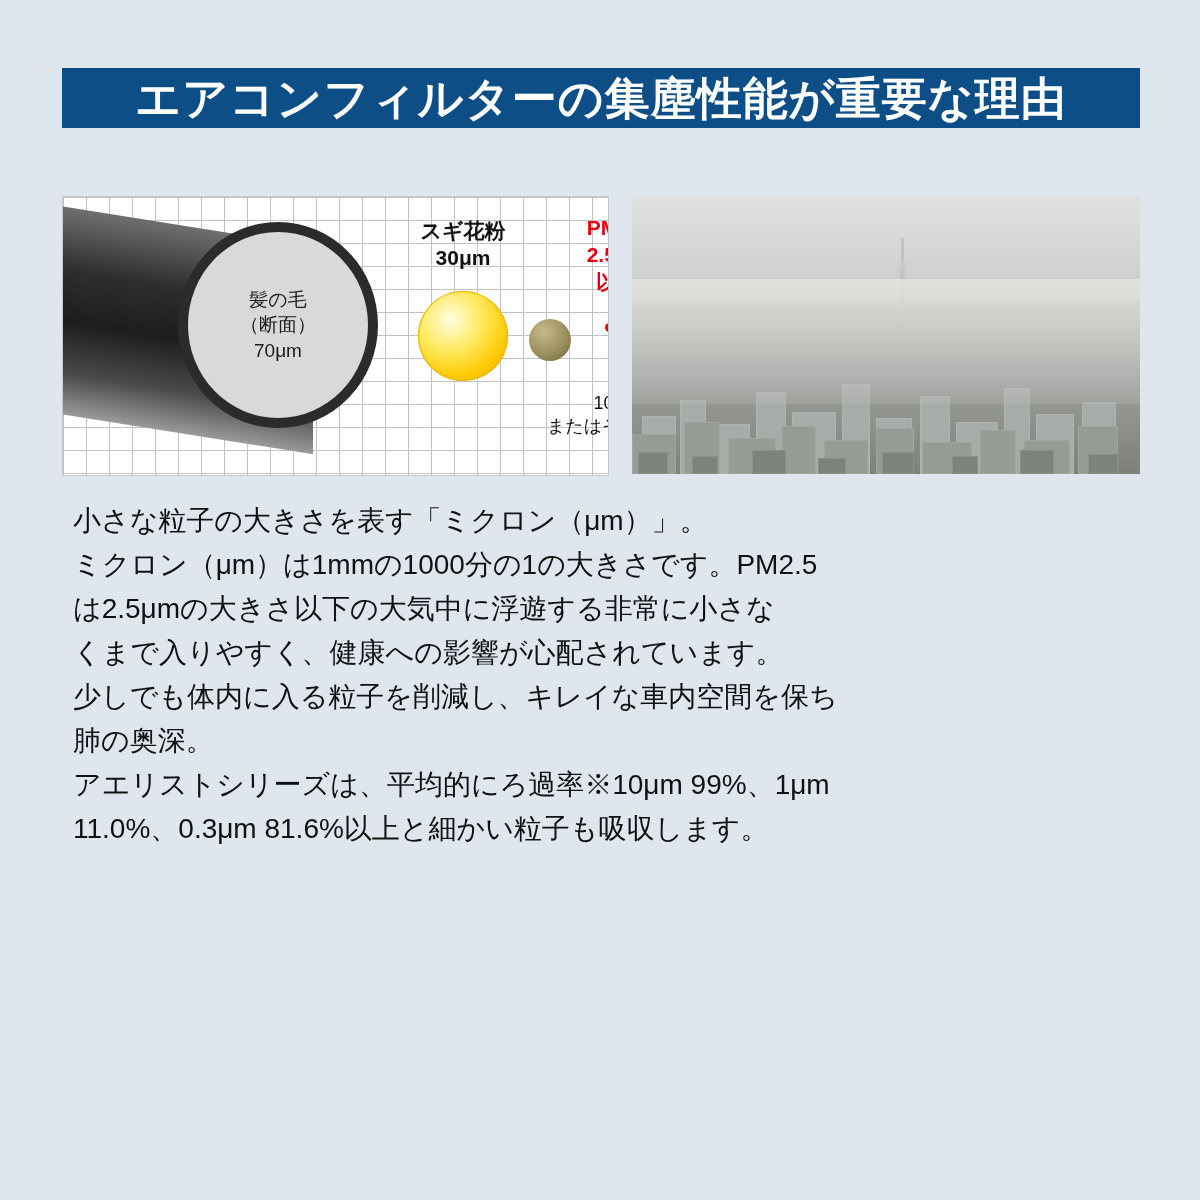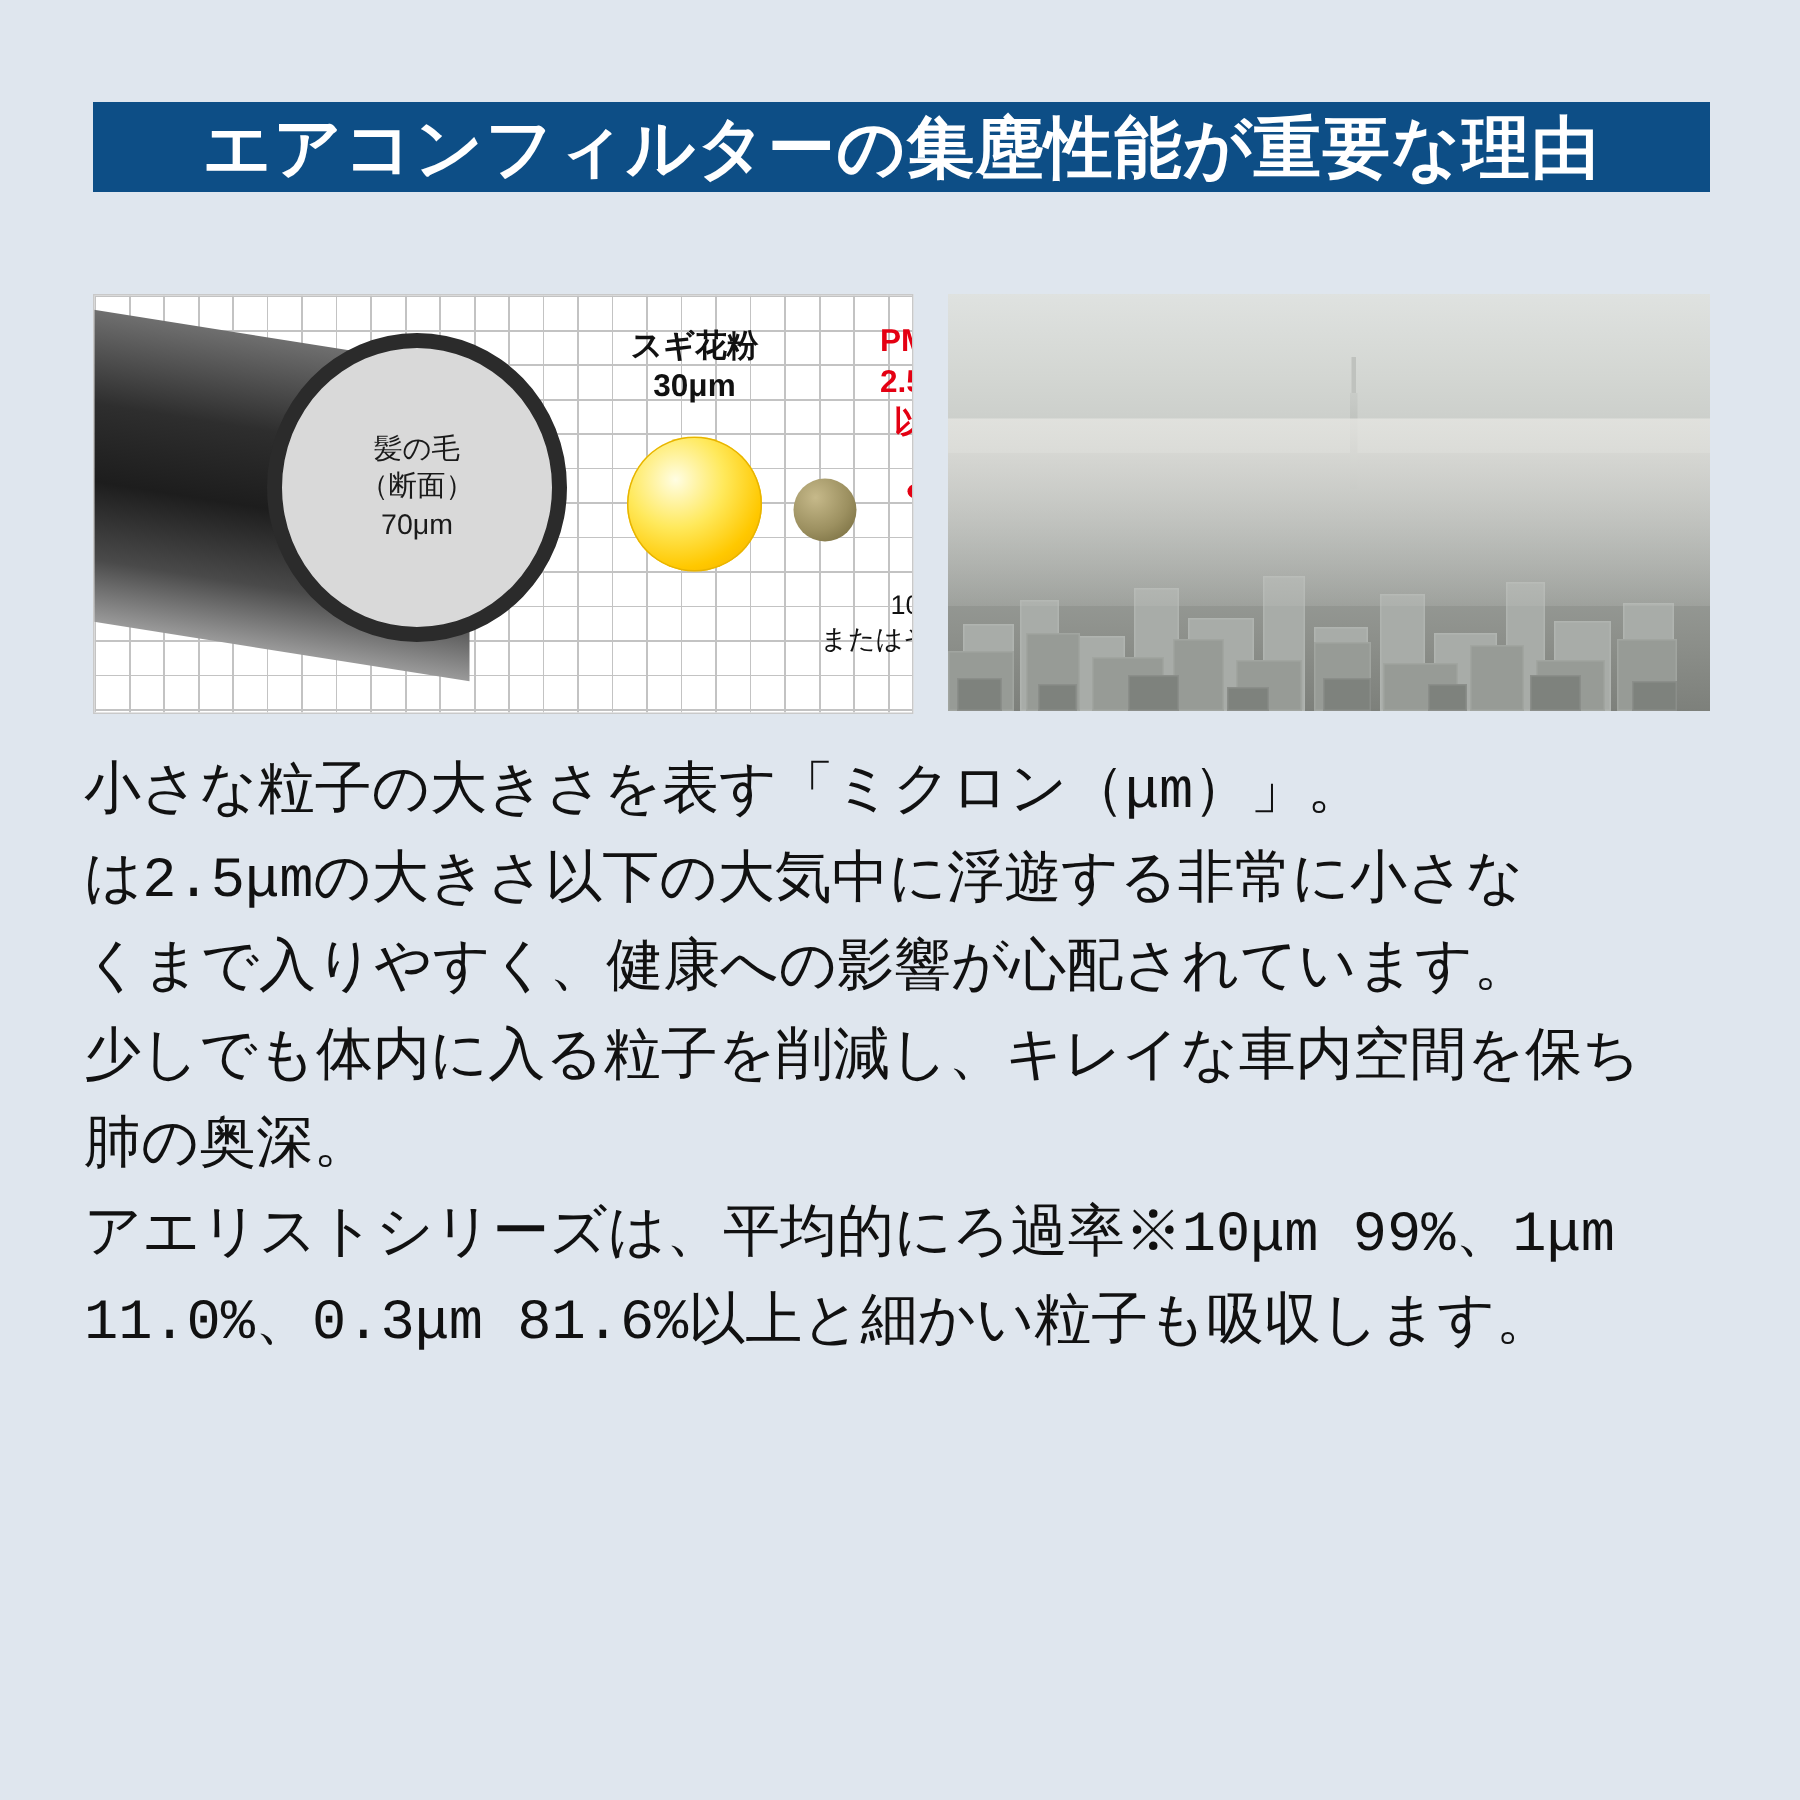--- a/index.html
+++ b/index.html
@@ -214,14 +214,14 @@
   
   .body-copy {
     position: absolute;
-    left: 56px;
+    left: 73px;
     top: 500px;
     width: 1092px;
     color: #111111;
-    font-size: 38px;
+    font-size: 28px;
     line-height: 1.5;
     letter-spacing: 0px;
-    font-family: Liberation Mono, monospace;
+    font-family: Liberation Sans, sans-serif;
   }
   .body-copy p {
     margin: 0 0 2px 0;

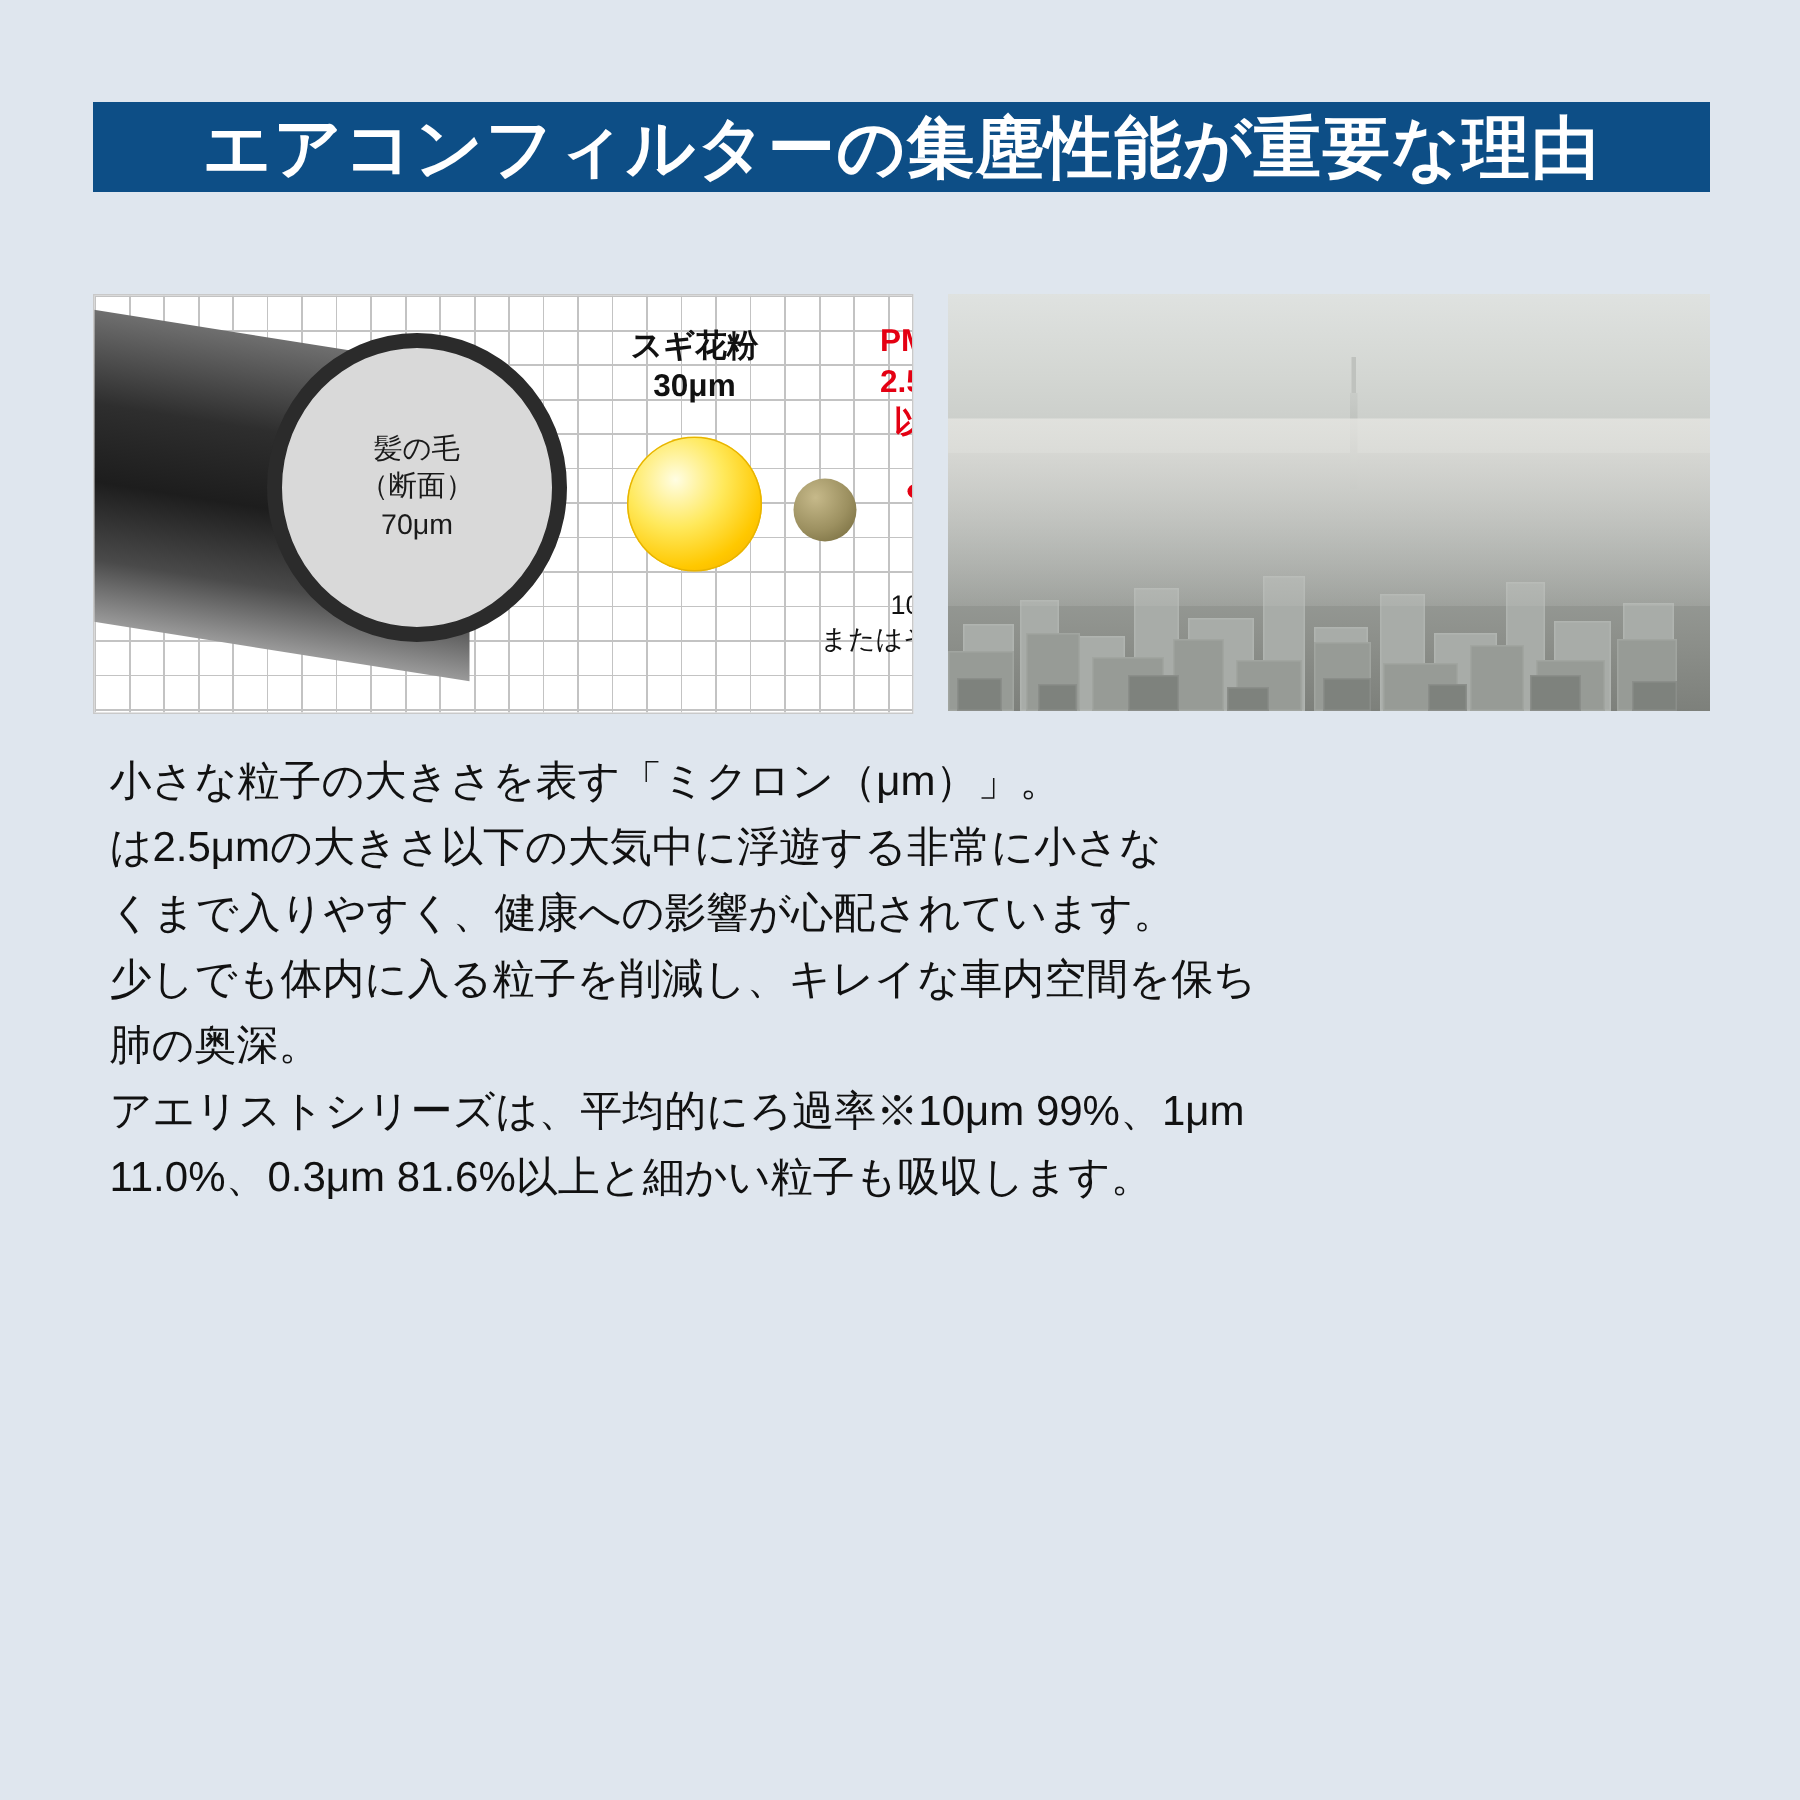--- a/index.html
+++ b/index.html
@@ -321,6 +321,7 @@
 
   <div class="body-copy">
     <p>小さな粒子の大きさを表す「ミクロン（μm）」。</p>
+    <p>ミクロン（μm）は1mmの1000分の1の大きさです。PM2.5</p>
     <p>は2.5μmの大きさ以下の大気中に浮遊する非常に小さな</p>
     <p>くまで入りやすく、健康への影響が心配されています。</p>
     <p>少しでも体内に入る粒子を削減し、キレイな車内空間を保ち</p>

